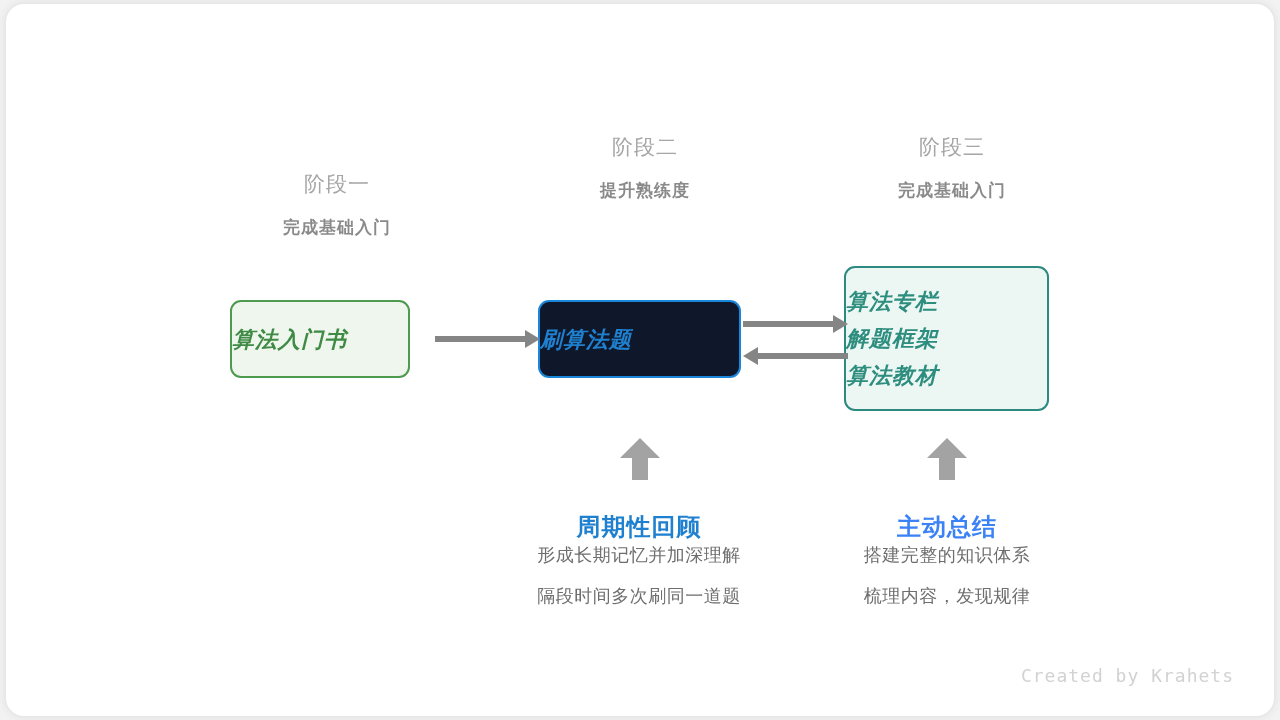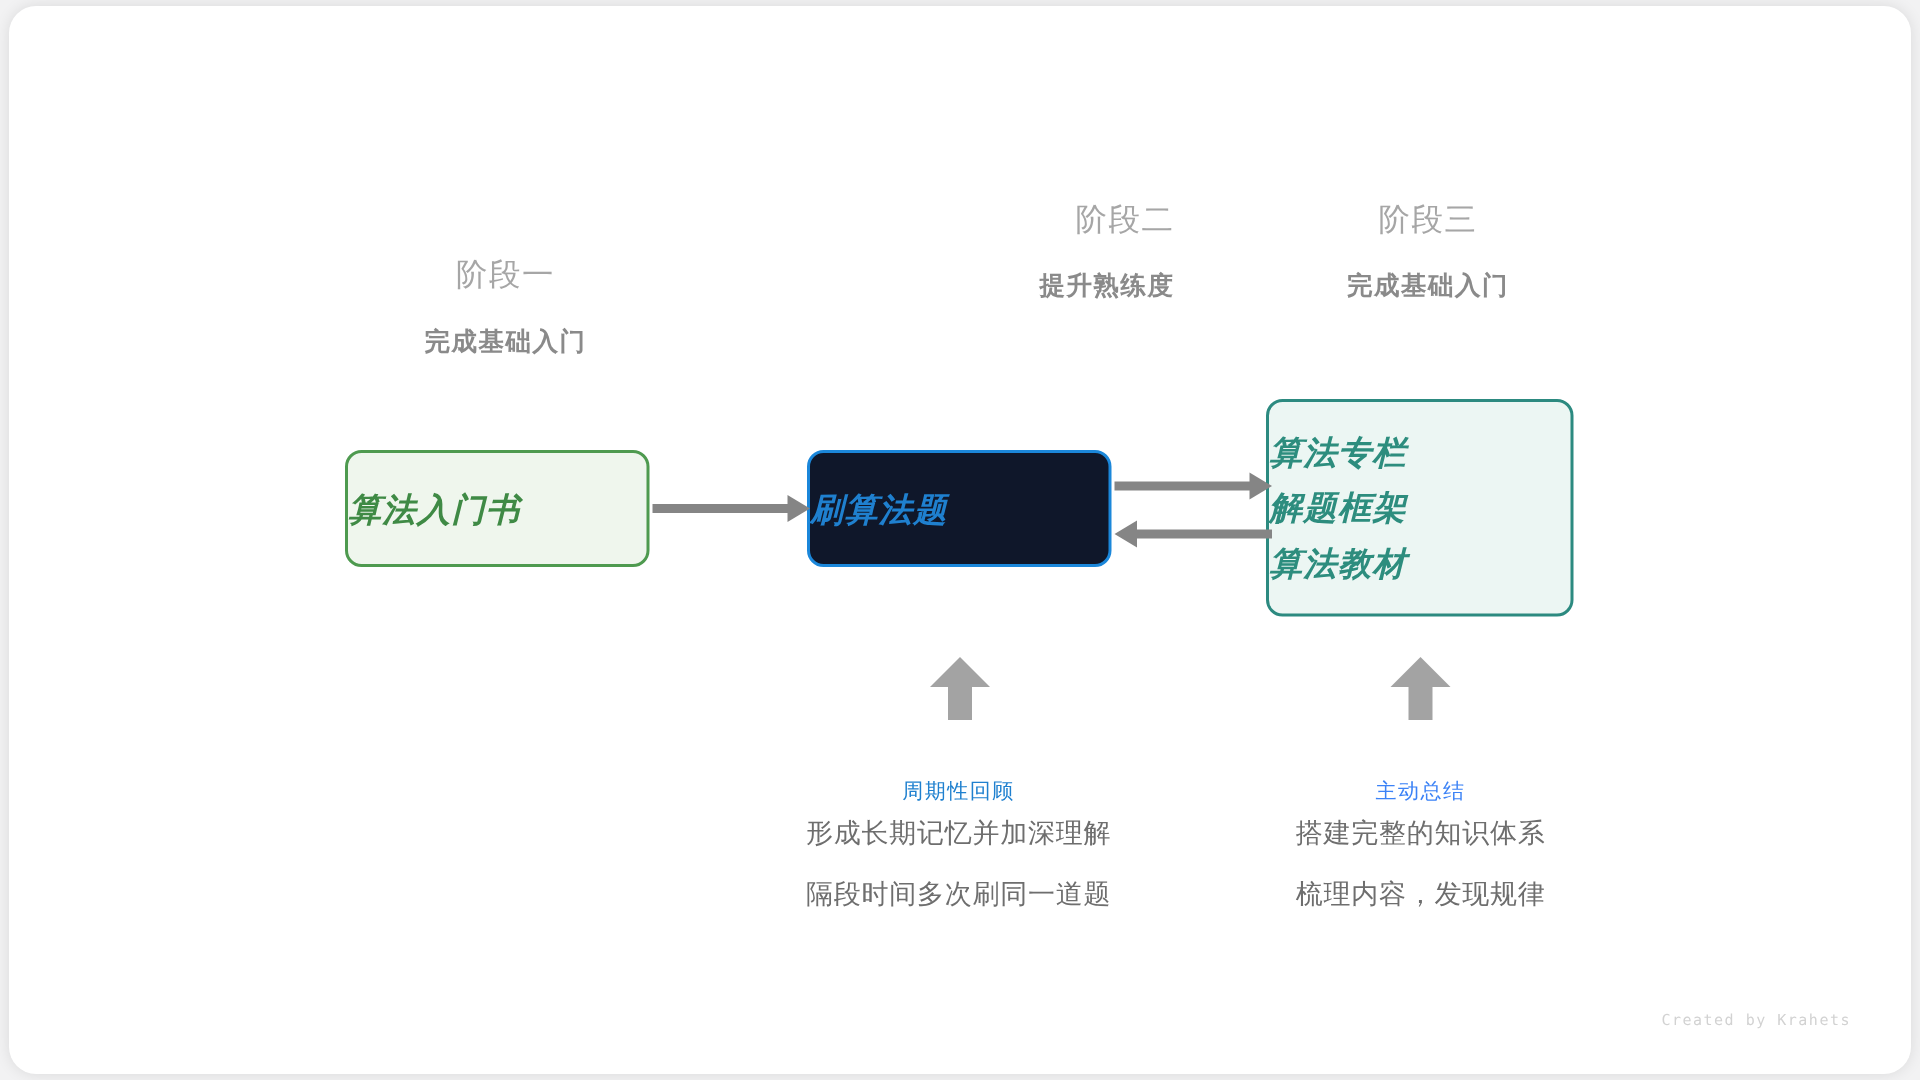--- a/index.html
+++ b/index.html
@@ -182,7 +182,7 @@
       <div class="stage-title">完成基础入门</div>
     </div>
 
-    <div class="stage-header" style="left:477px; top:128px;text-align:right;">
+    <div class="stage-header" style="left:489px; top:128px;">
       <div class="stage-kicker">阶段二</div>
       <div class="stage-title">提升熟练度</div>
     </div>

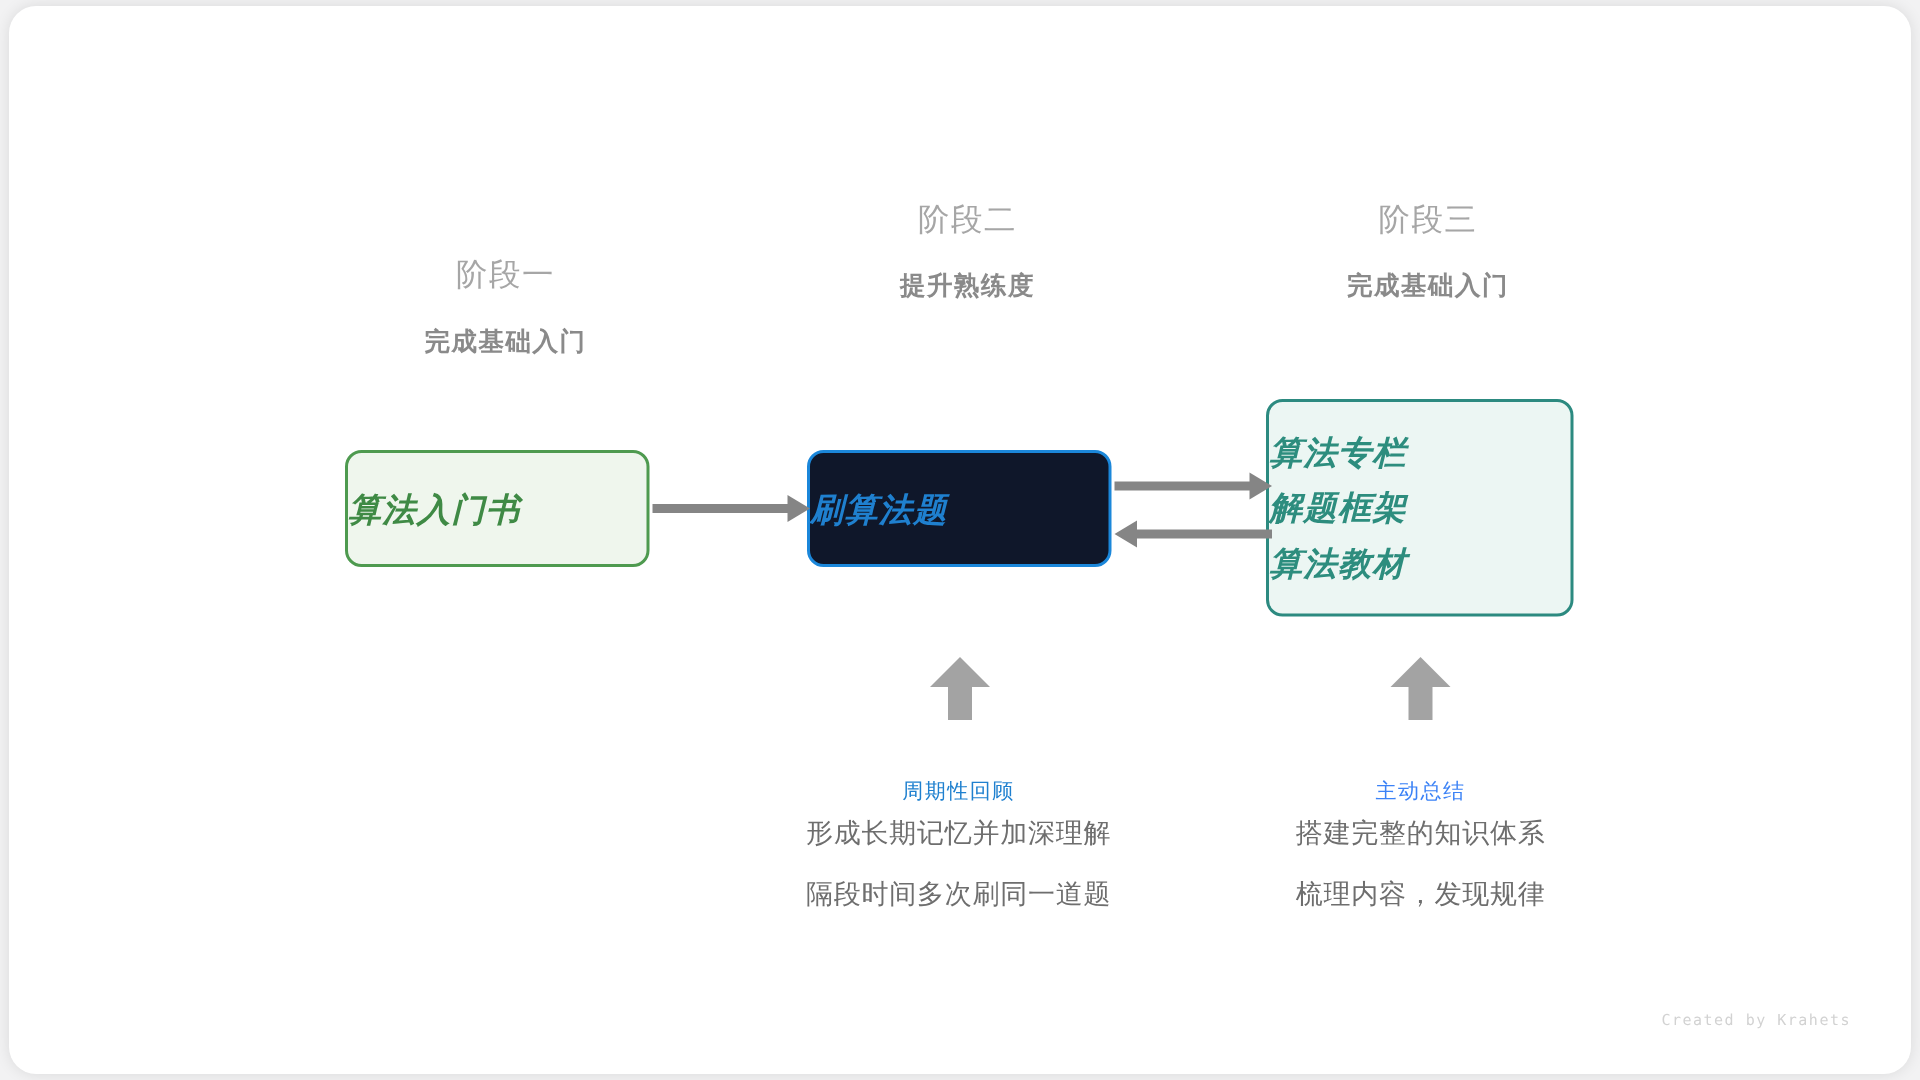--- a/index.html
+++ b/index.html
@@ -192,7 +192,7 @@
       <div class="stage-title">完成基础入门</div>
     </div>
 
-    <div class="node node-green" style="left:224px; top:296px; width:203px; height:78px;">
+    <div class="node node-green" style="left:224px; top:296px; width:180px; height:78px;">
       <div class="node-line">算法入门书</div>
     </div>
 

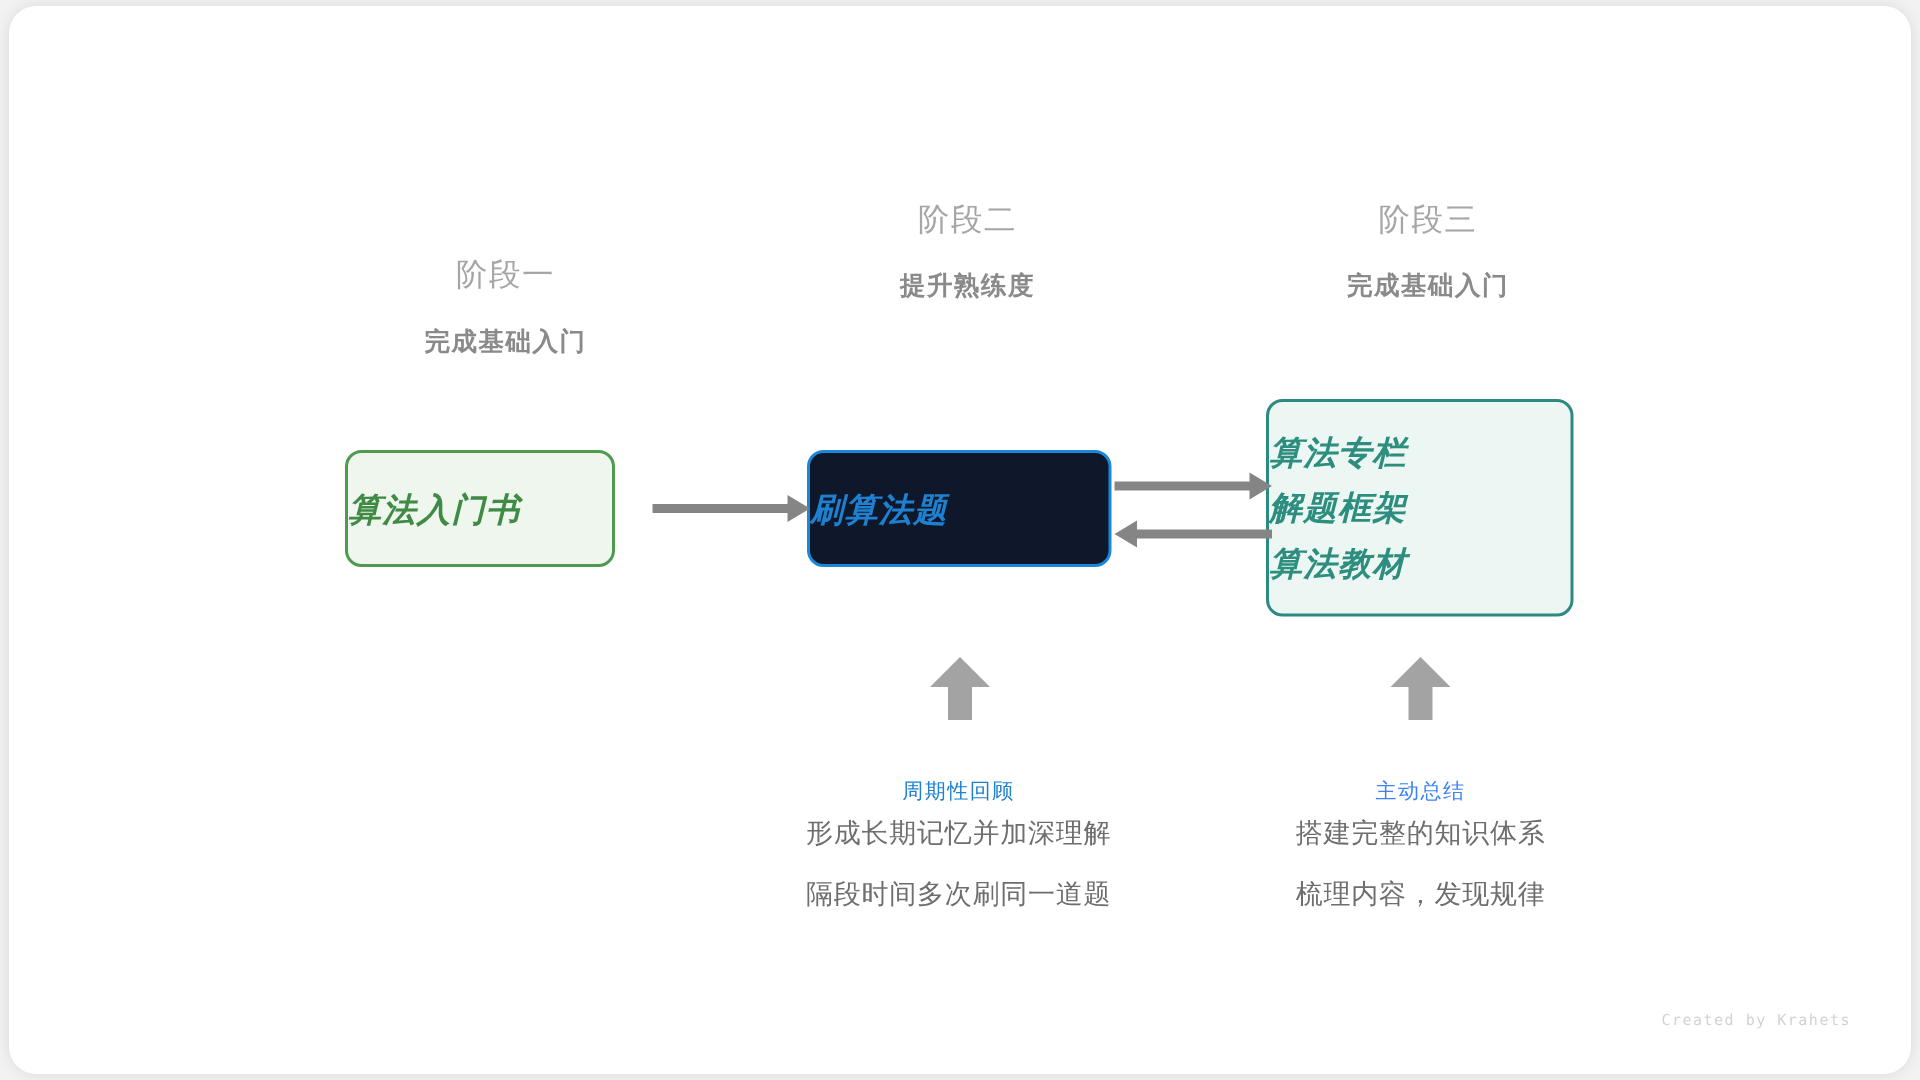--- a/index.html
+++ b/index.html
@@ -142,8 +142,8 @@
     text-align: center;
   }
   .annotation-title {
-    font-size: 14px;
-    font-weight: normal;
+    font-size: 24px;
+    font-weight: bold;
     letter-spacing: 1px;
     line-height: 30px;
     white-space: nowrap;

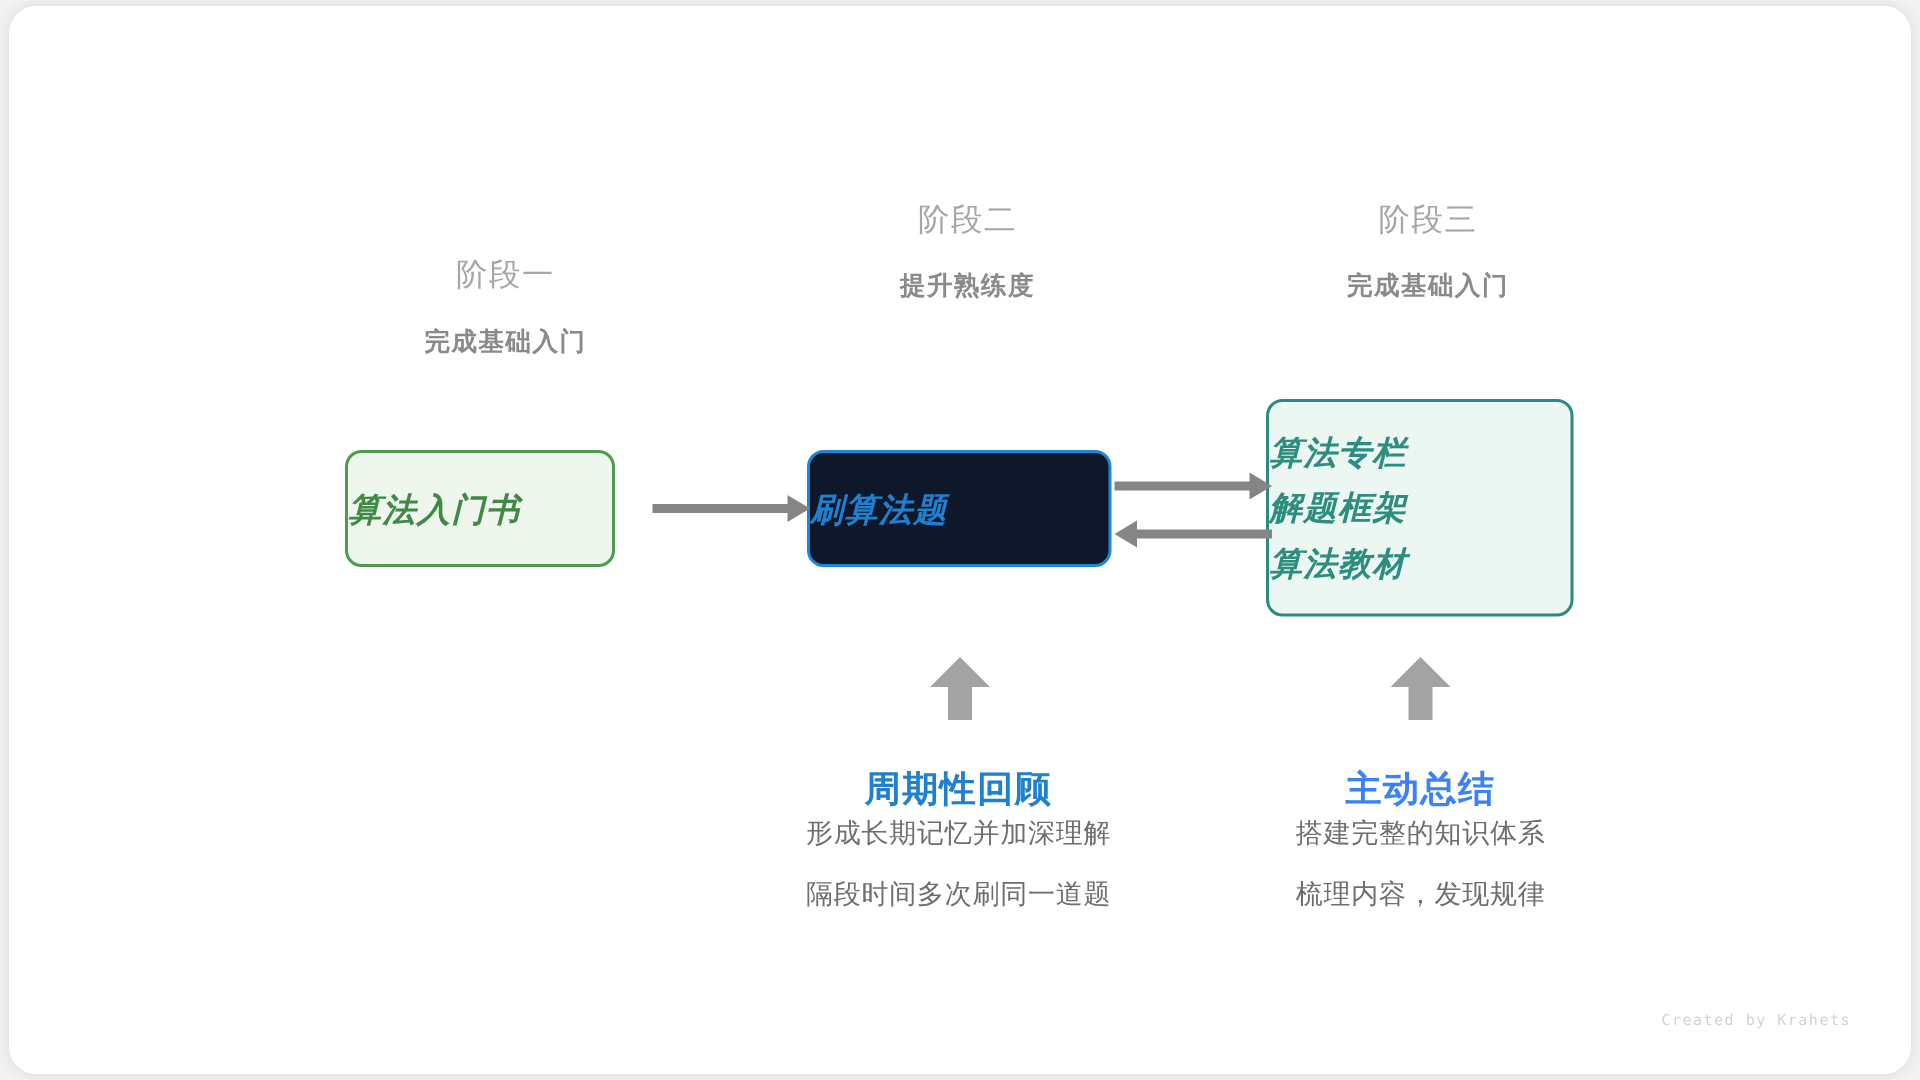--- a/index.html
+++ b/index.html
@@ -165,7 +165,7 @@
     right: 40px;
     bottom: 30px;
     font-family: "DejaVu Sans Mono", "Liberation Mono", monospace;
-    font-size: 10px;
+    font-size: 18px;
     color: #d2d2d2;
     letter-spacing: 1px;
     white-space: nowrap;

